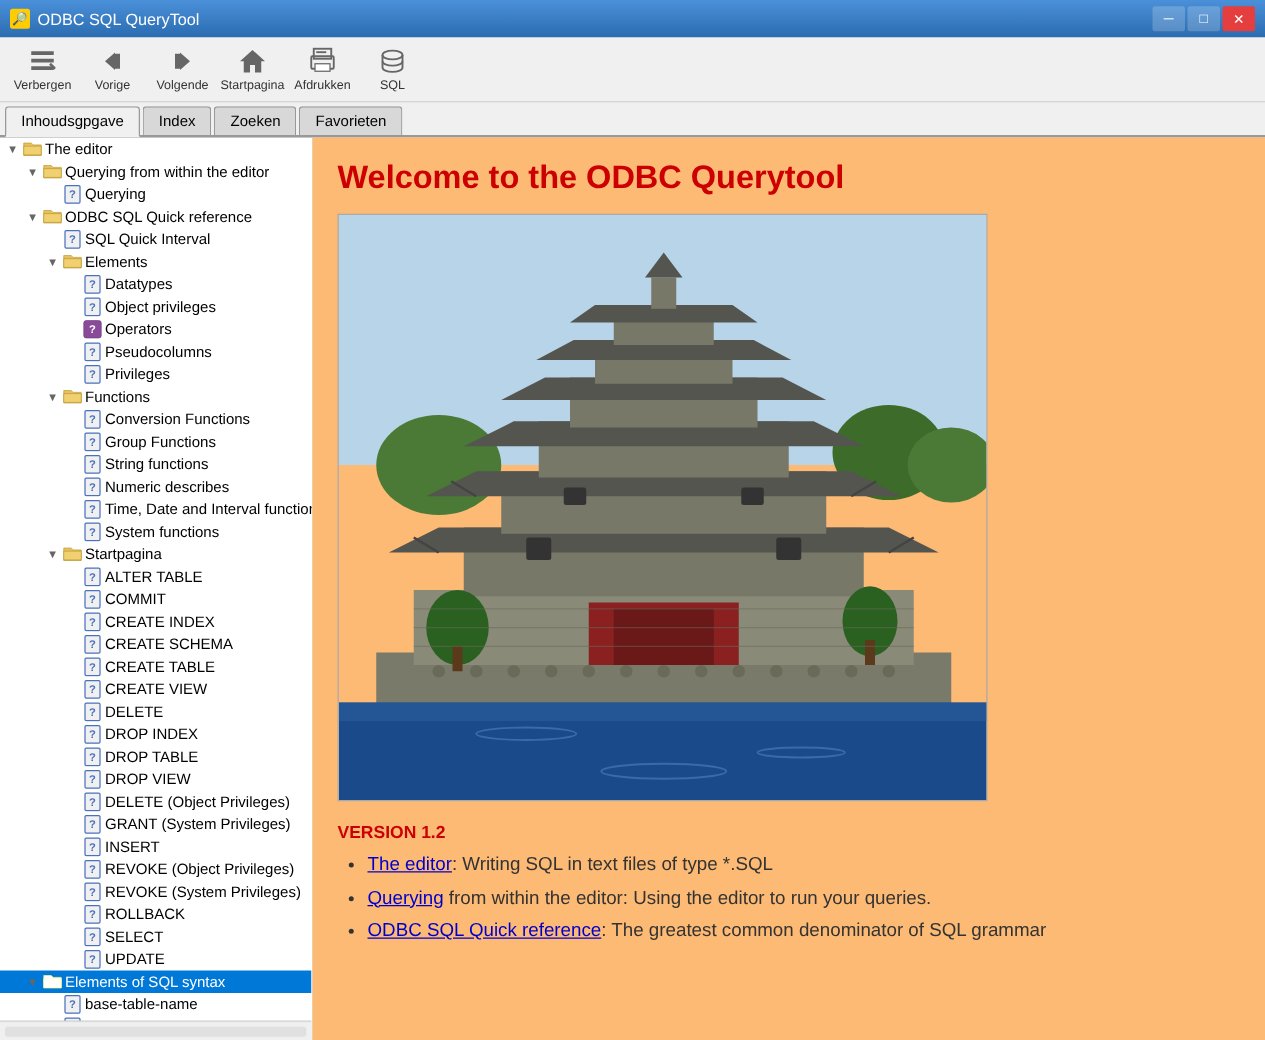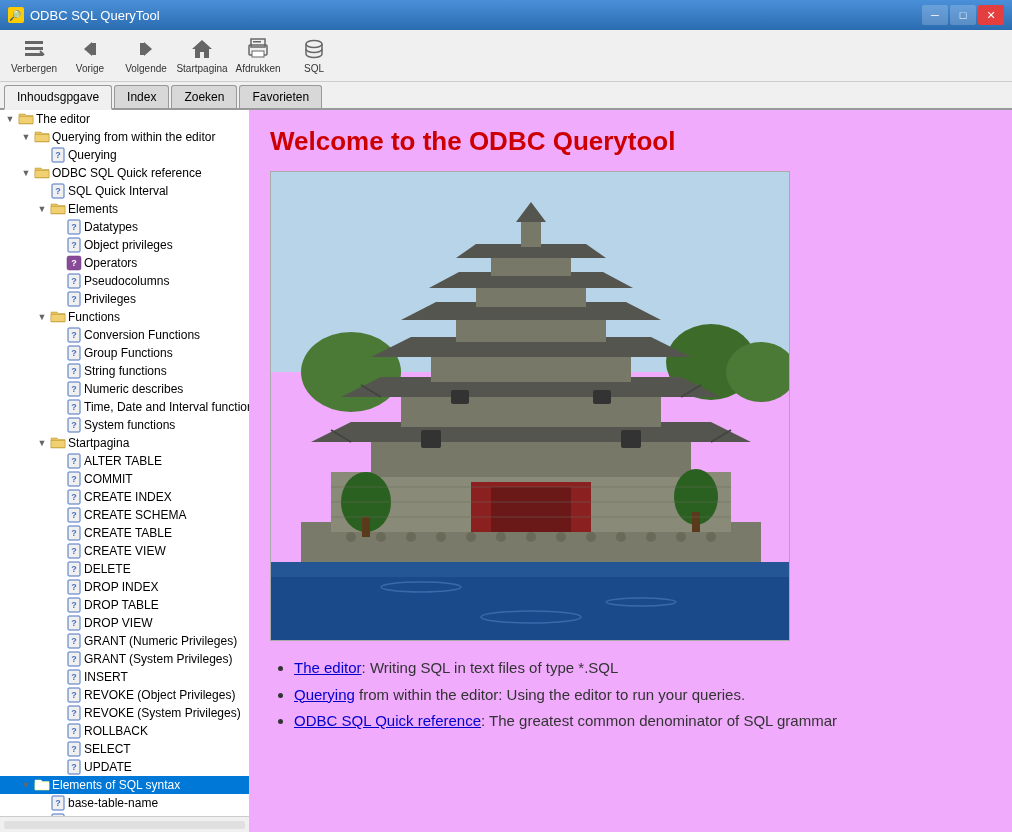--- a/index.html
+++ b/index.html
@@ -104,7 +104,7 @@
     
     .content-area {
       flex: 1;
-      background: #f0abfc;
+      background: #fdba74;
       overflow-y: auto;
       overflow-x: hidden;
       padding: 16px 20px;

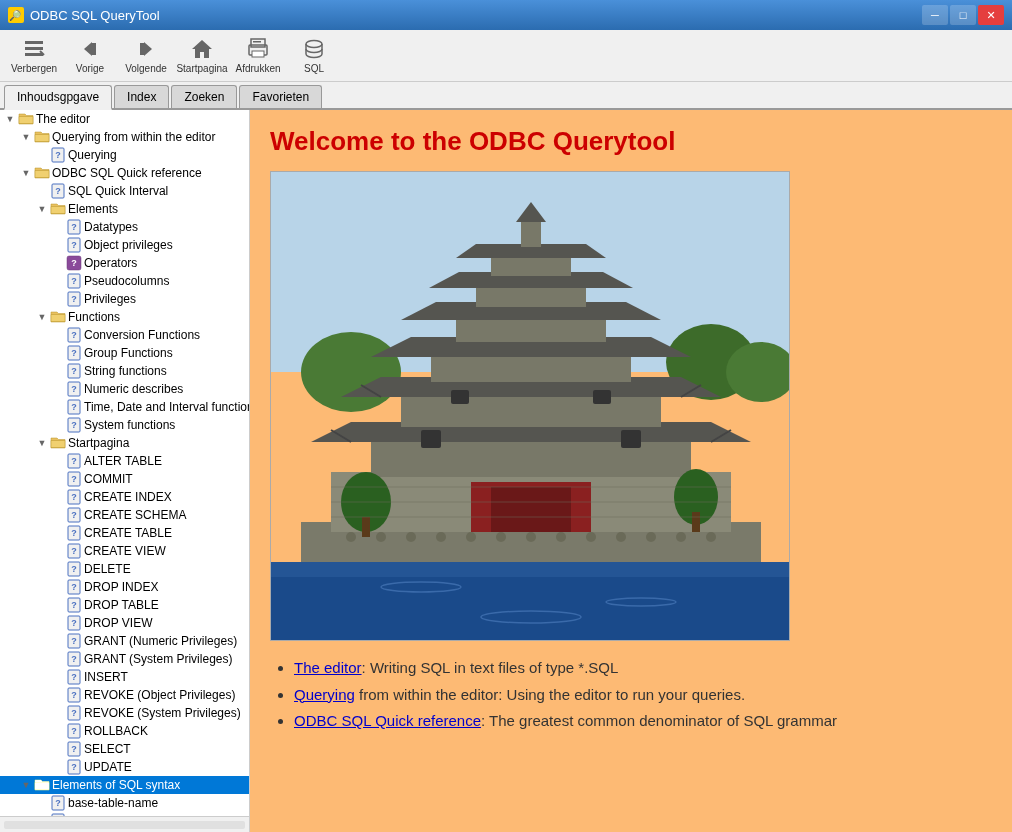--- a/index.html
+++ b/index.html
@@ -548,7 +548,7 @@
         <text x="8" y="11" text-anchor="middle" fill="#4a70c0" font-size="9" font-weight="bold">?</text>
       </svg>
           </span>
-          <span class="tree-label">GRANT (Numeric Privileges)</span>
+          <span class="tree-label">DELETE (Object Privileges)</span>
         </div>
         <div class="tree-item" style="padding-left: 50px;">
           <span class="tree-expand"></span>

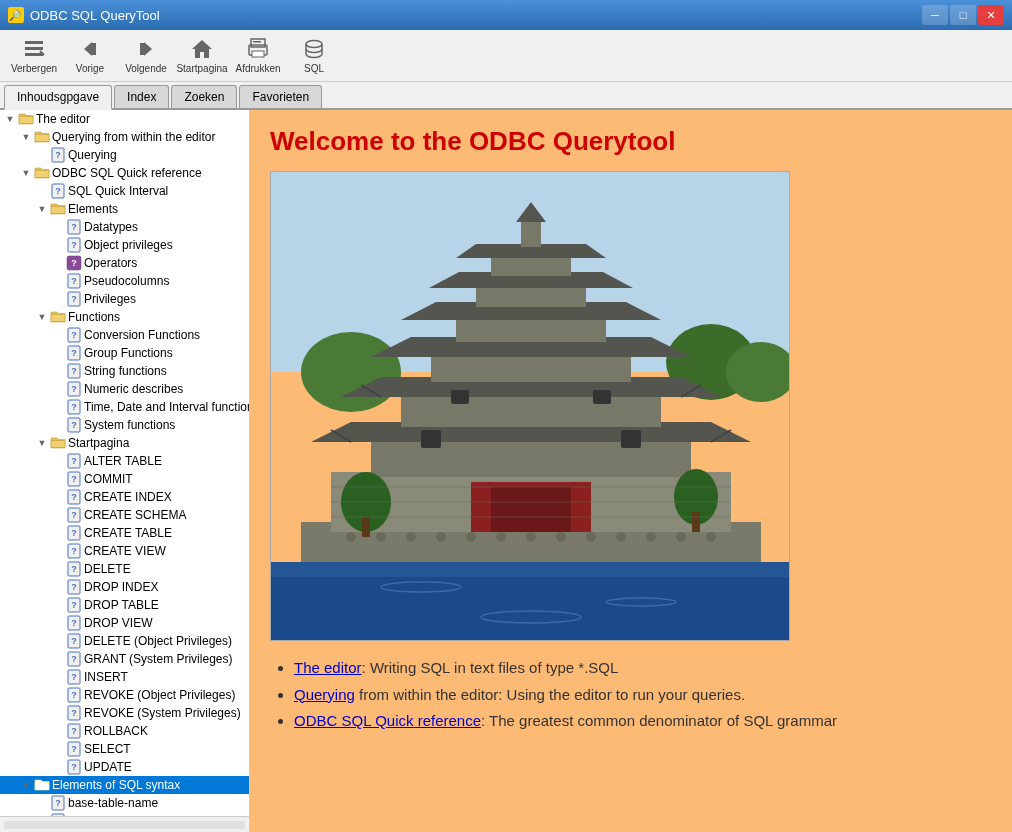--- a/index.html
+++ b/index.html
@@ -754,6 +754,9 @@
       </svg>
     </div>
 
+    <p class="version-text">
+      <span>VERSION 1.2</span>
+    </p>
 
     <ul class="link-list">
       <li>

